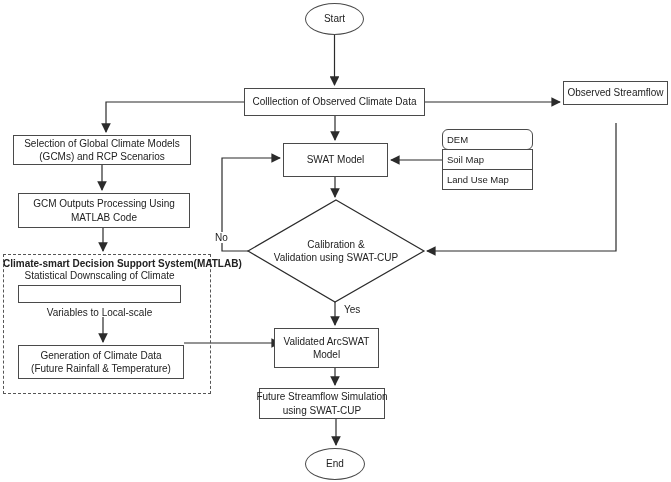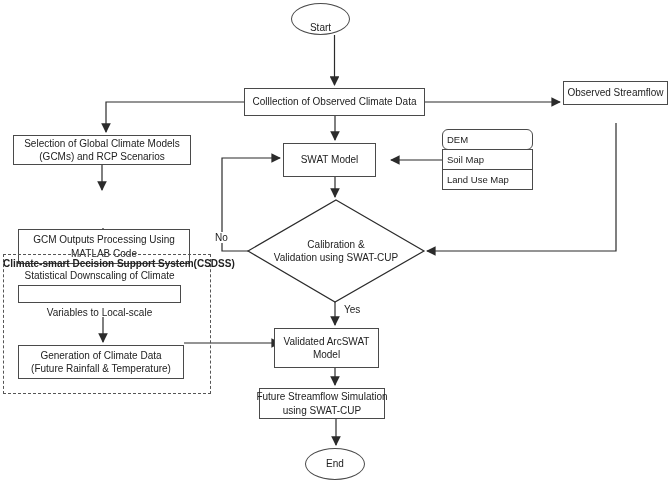--- a/index.html
+++ b/index.html
@@ -81,7 +81,7 @@
     </g>
   </svg>
 
-  <div class="node terminator" style="left:291px;top:3px;width:59px;height:32px;justify-content:flex-end;">
+  <div class="node terminator" style="left:305px;top:3px;width:59px;height:32px;">
     <div class="ln">Start</div>
   </div>
 

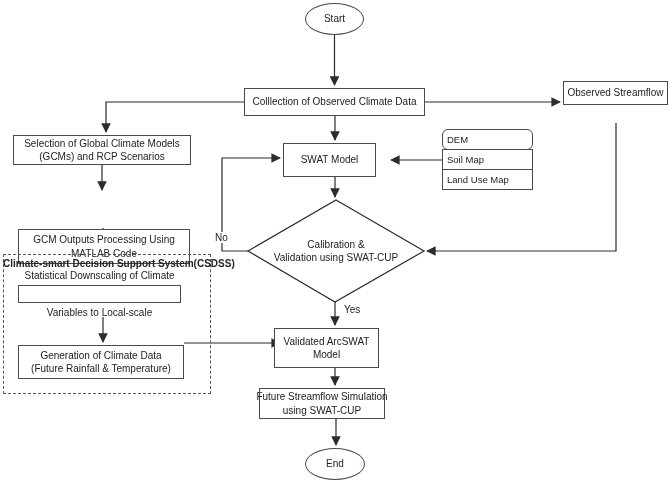--- a/index.html
+++ b/index.html
@@ -123,7 +123,7 @@
     <div class="ln">(Future Rainfall &amp; Temperature)</div>
   </div>
 
-  <div class="node" style="left:283px;top:143px;width:93px;height:34px;">
+  <div class="node" style="left:283px;top:143px;width:105px;height:34px;">
     <div class="ln">SWAT Model</div>
   </div>
 

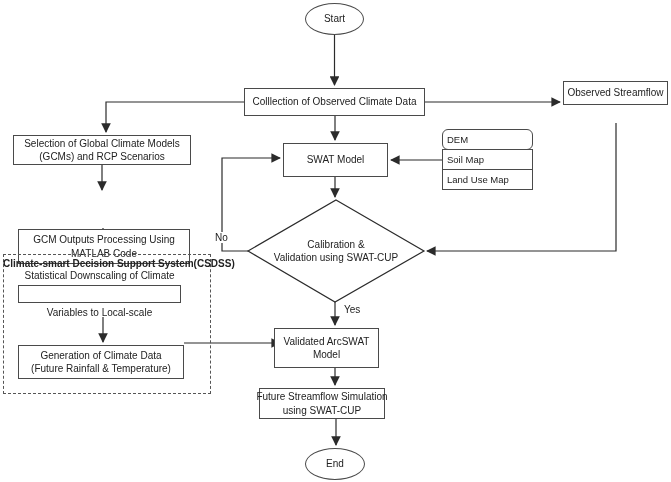--- a/index.html
+++ b/index.html
@@ -102,7 +102,7 @@
     <div class="ln">(GCMs) and RCP Scenarios</div>
   </div>
 
-  <div class="node" style="left:18px;top:193px;width:172px;height:35px;margin-top:36px;">
+  <div class="node" style="left:18px;top:193px;width:172px;height:35px;">
     <div class="ln">GCM Outputs Processing Using</div>
     <div class="ln">MATLAB Code</div>
   </div>

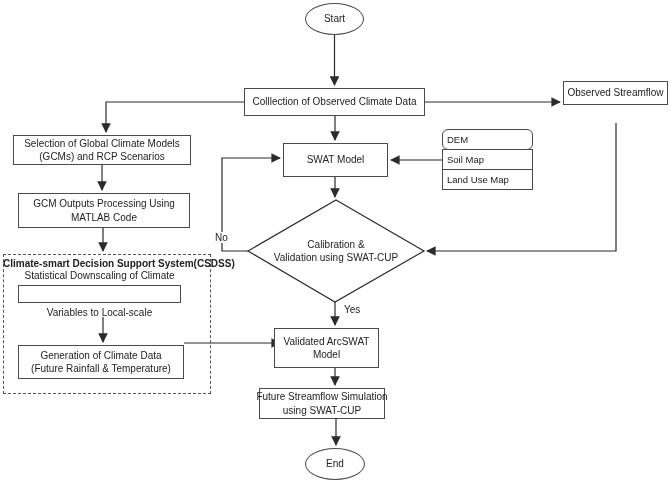--- a/index.html
+++ b/index.html
@@ -110,7 +110,7 @@
   <div class="dashed-group" style="left:3px;top:254px;width:208px;height:140px;"></div>
   <div class="group-title" style="left:3px;top:257px;width:208px;">
     <div class="ln">Climate-smart Decision Support System</div>
-    <div class="ln">(CSDSS)</div>
+    <div class="ln">(MATLAB)</div>
   </div>
 
   <div class="node" style="left:18px;top:285px;width:163px;height:18px;gap:24px;">

